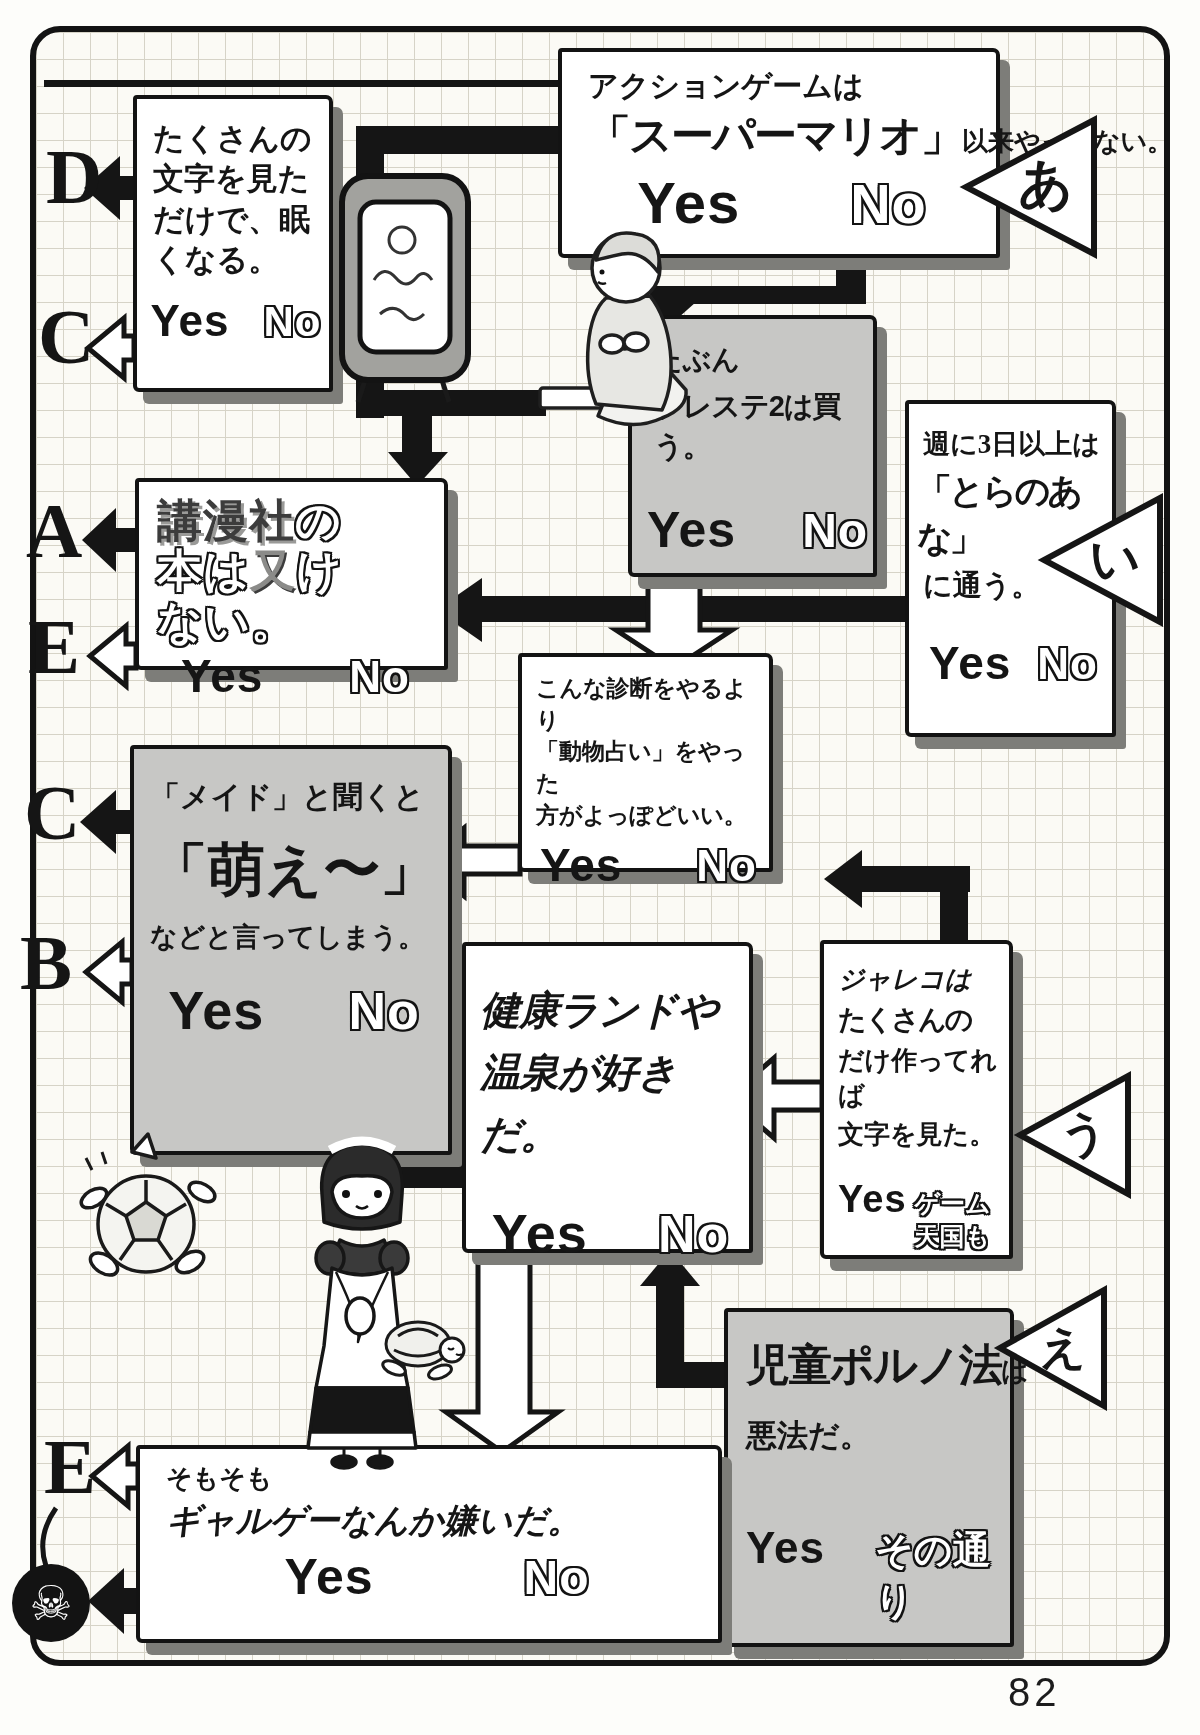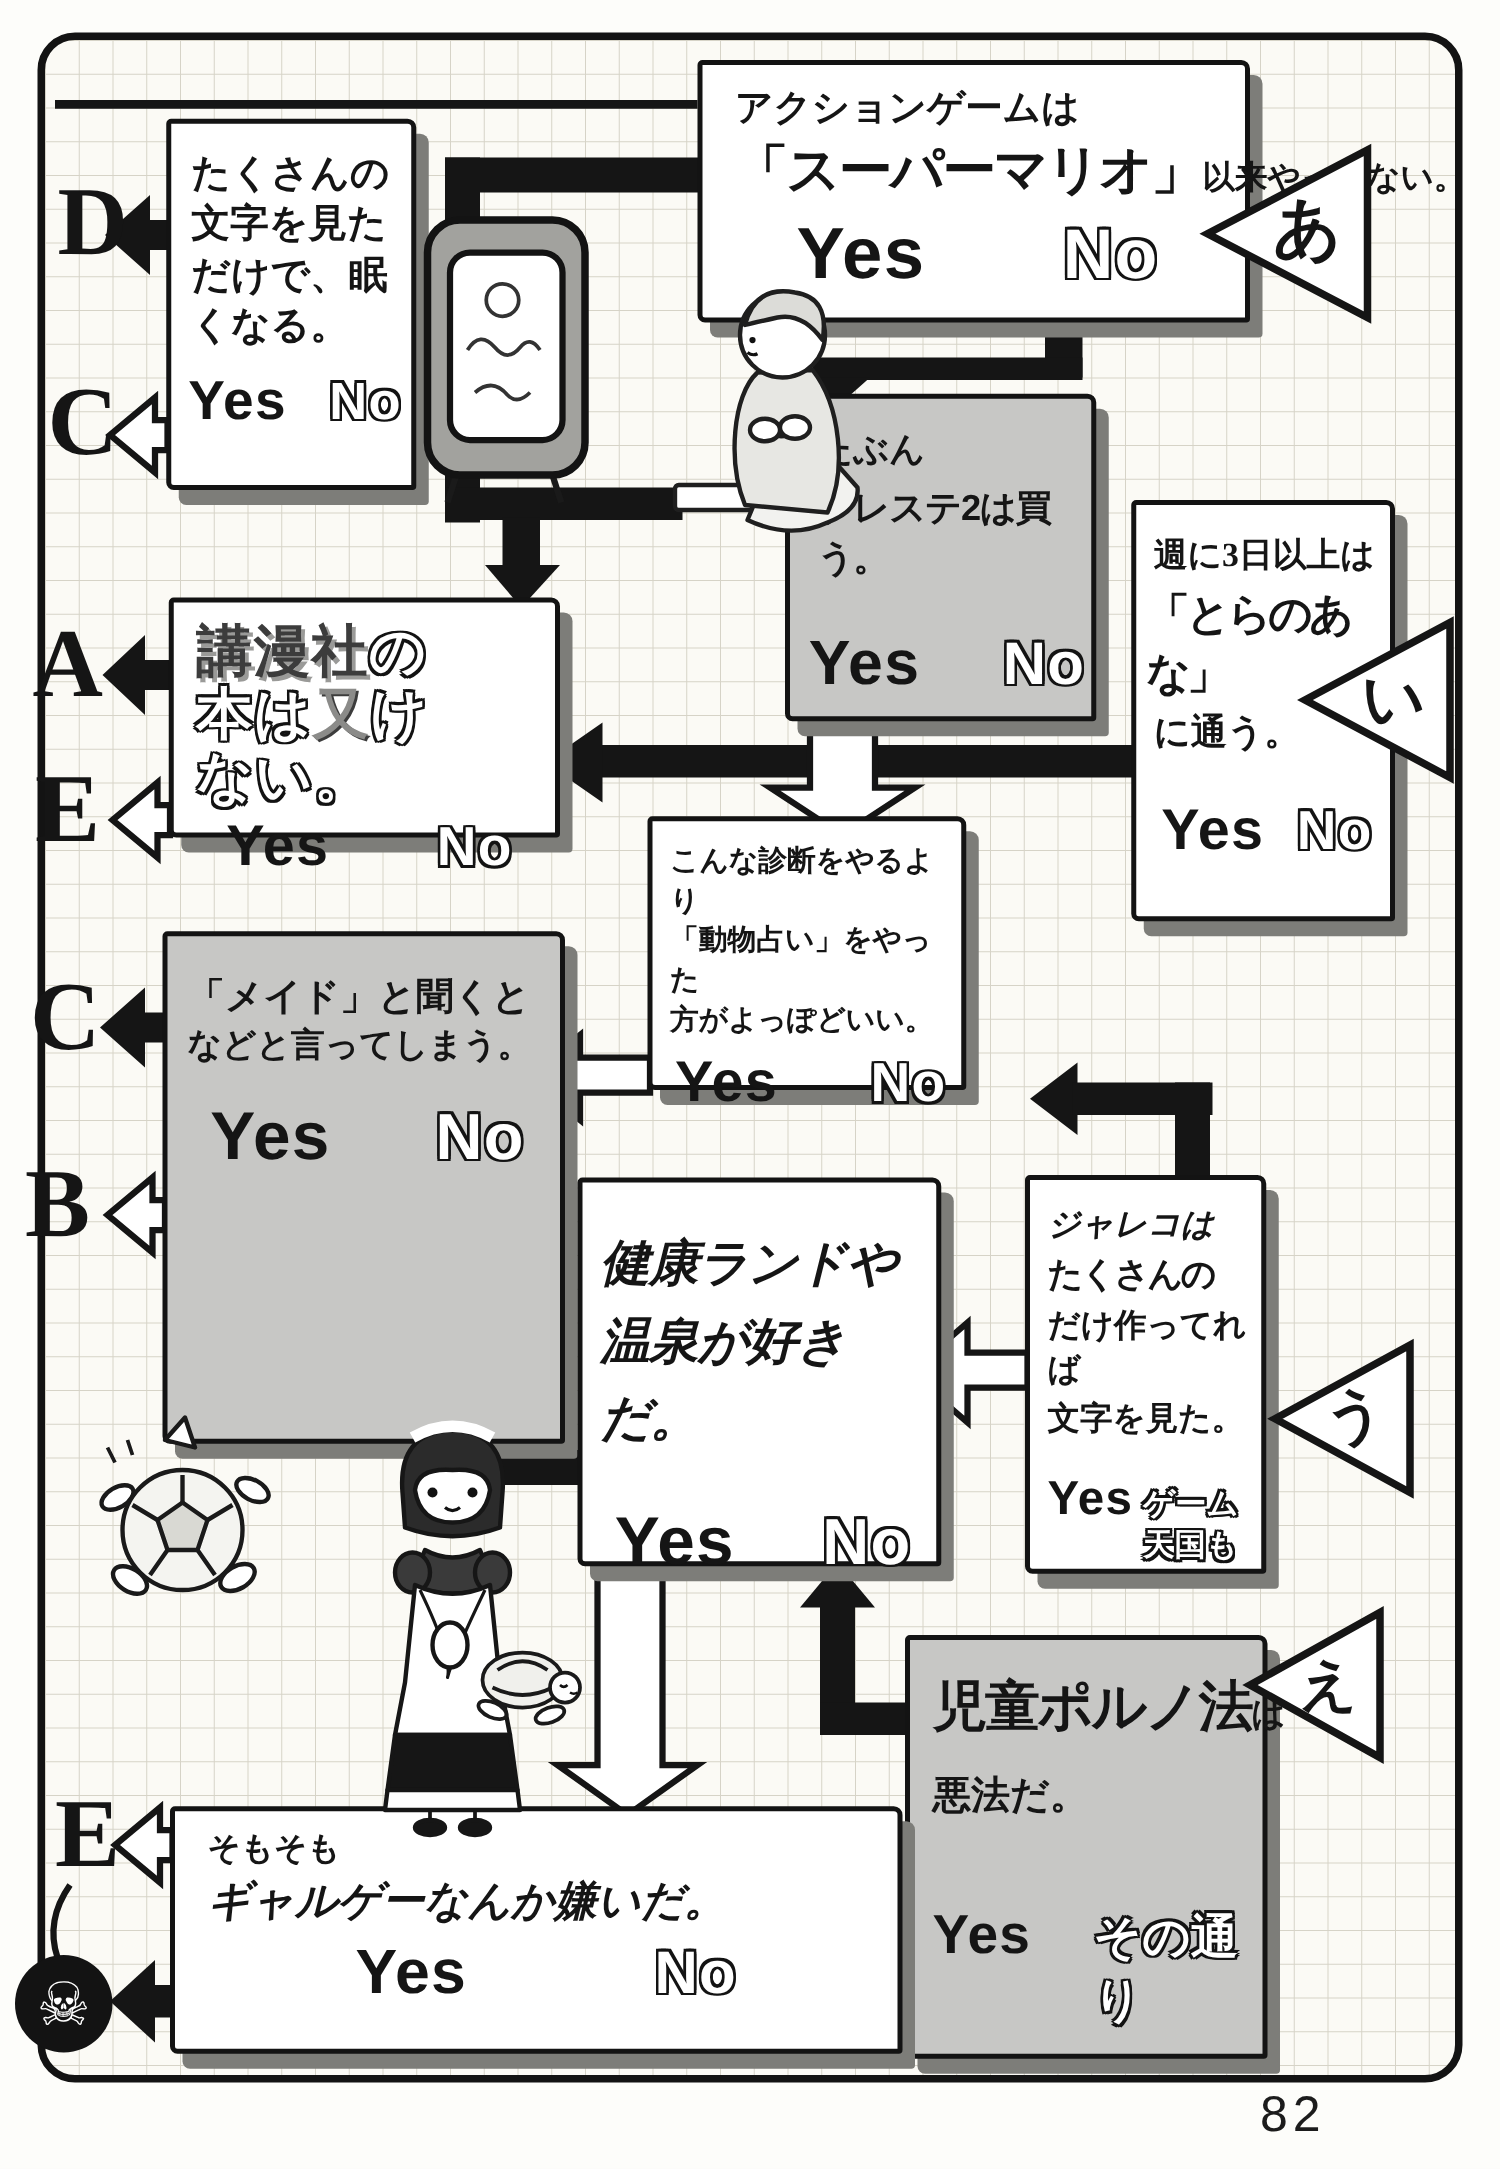--- a/index.html
+++ b/index.html
@@ -182,6 +182,7 @@
 
 <div class="qbox gray" style="left:130px;top:745px;width:322px;height:410px;padding:28px 10px 8px 16px;">
   <div class="b" style="font-size:30px;">「メイド」と聞くと</div>
+  <div class="serif b" style="font-size:57px;text-align:center;margin:14px 0 10px;">「萌え〜」</div>
   <div class="b" style="font-size:27px;">などと言ってしまう。</div>
   <div class="yesno" style="gap:84px;margin-top:24px;">
     <span class="yes" style="font-size:54px;">Yes</span>

